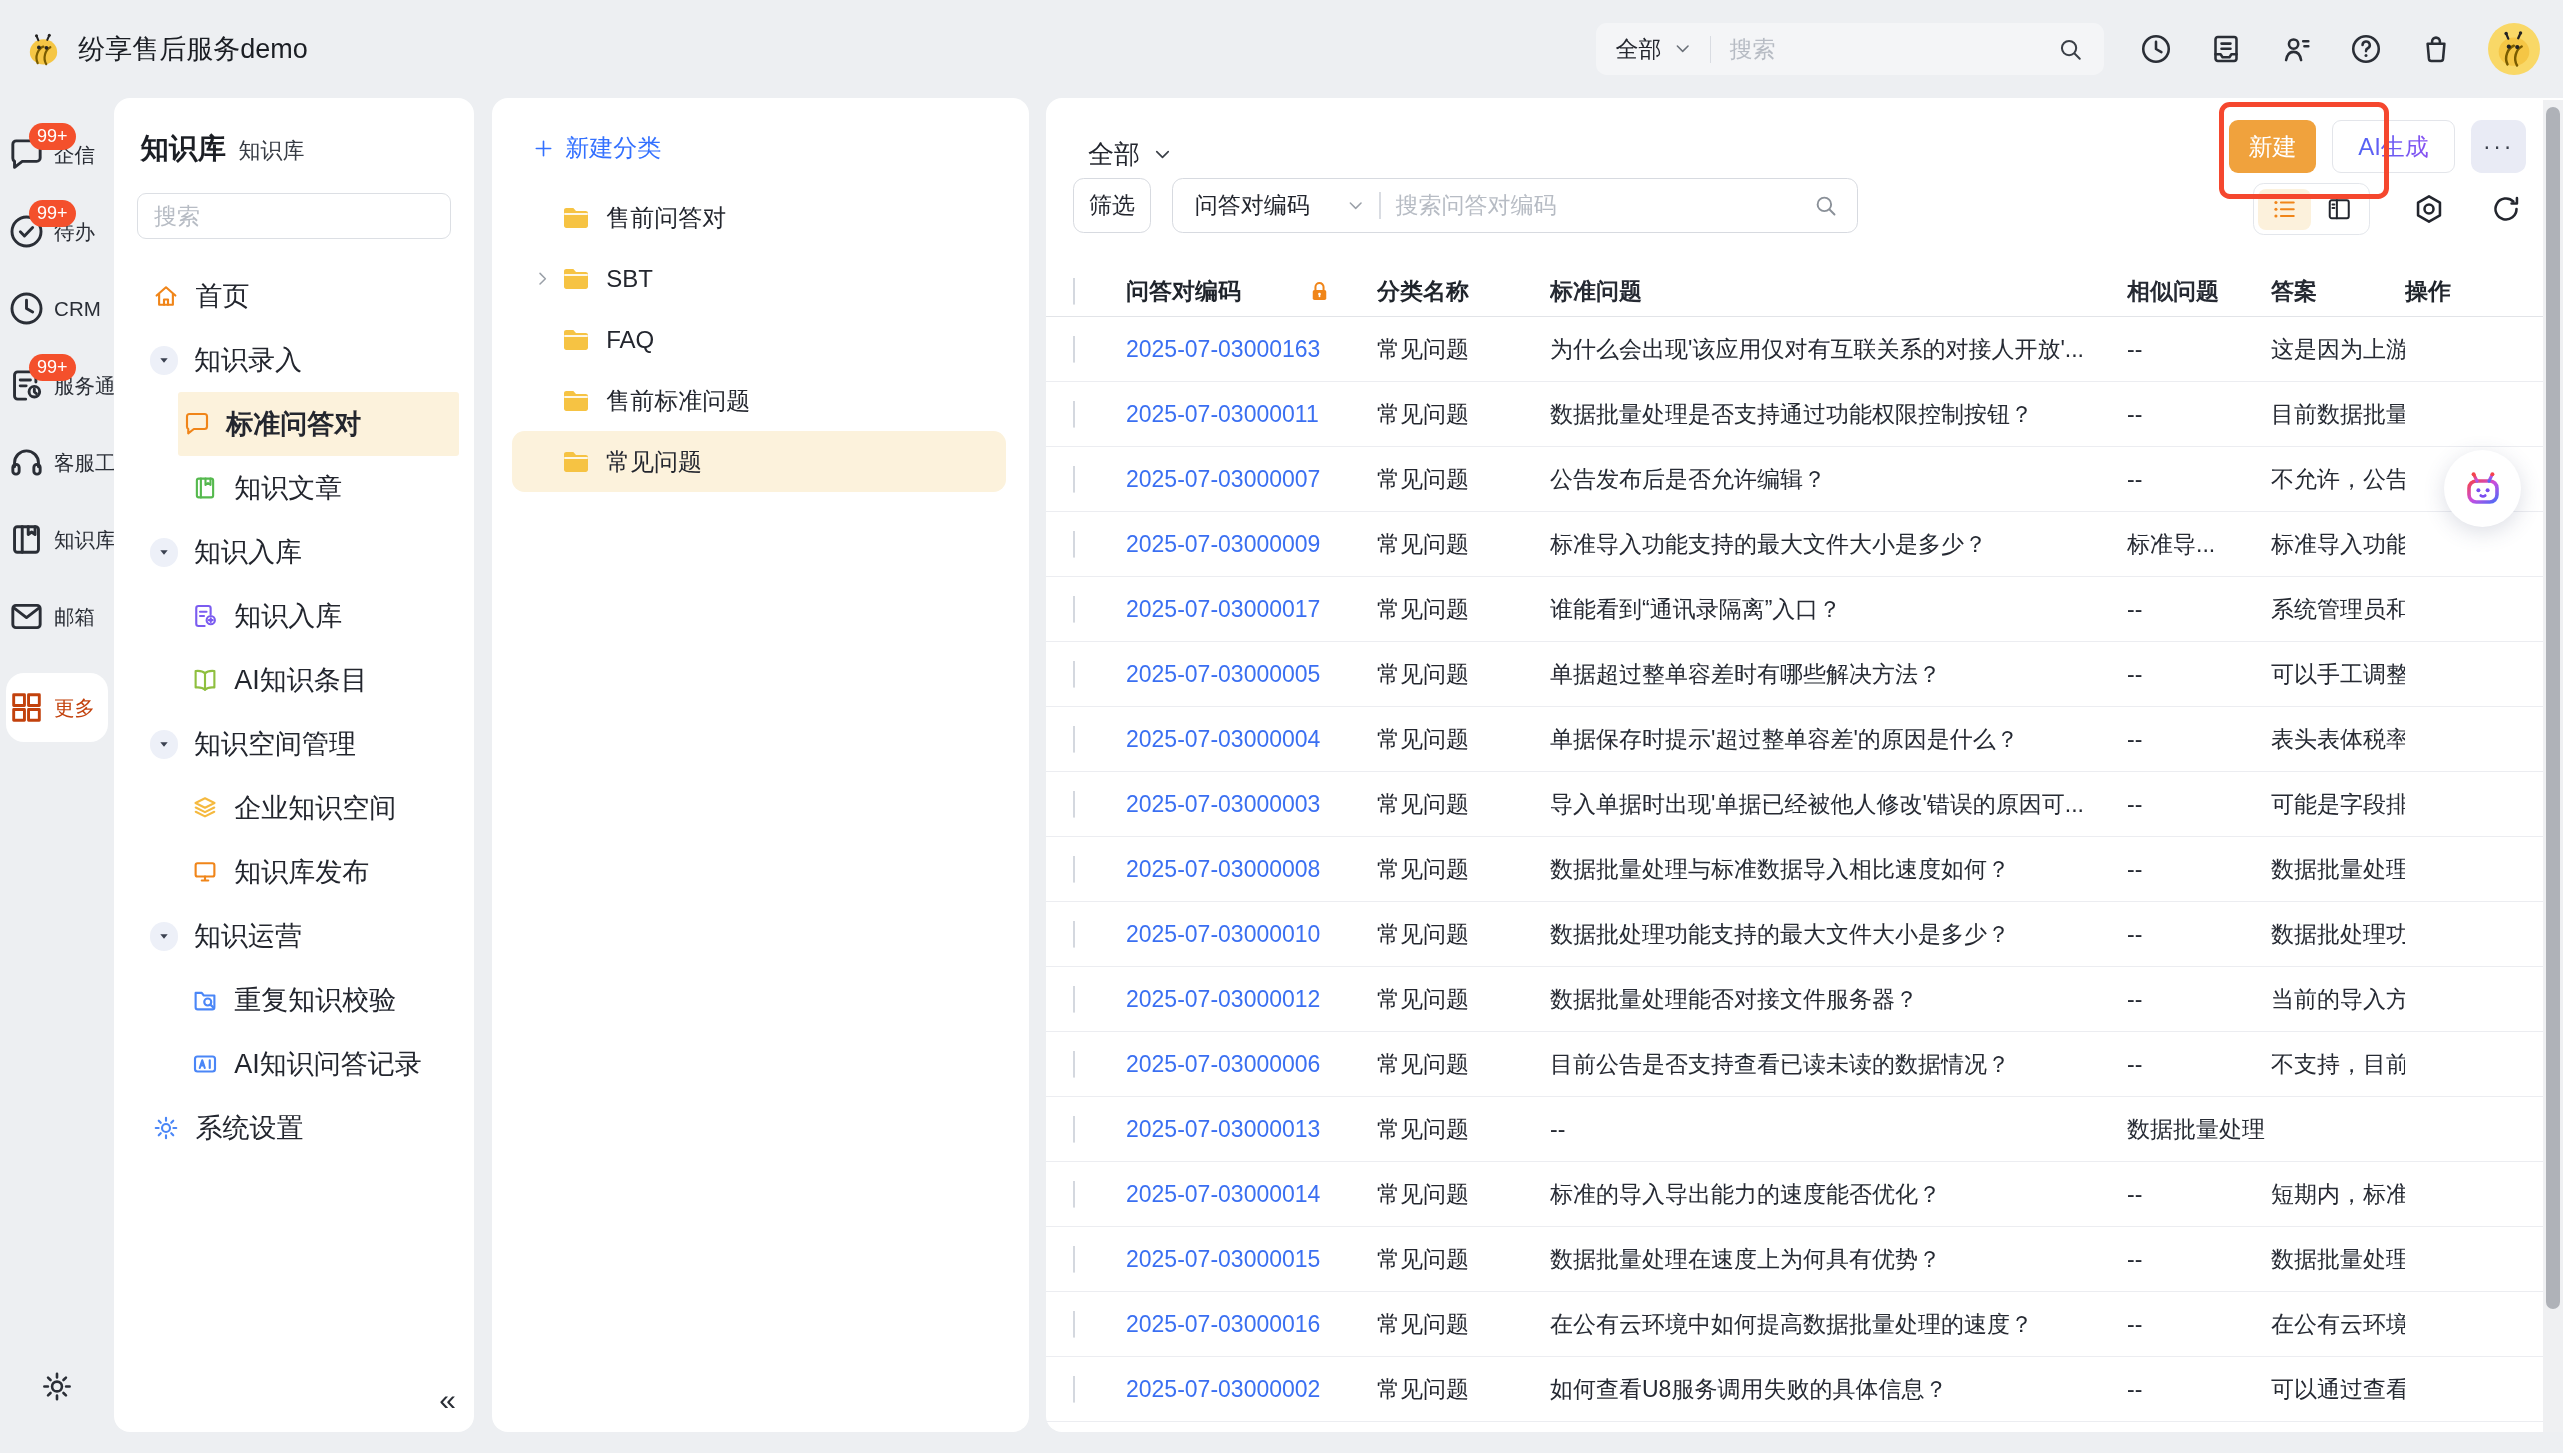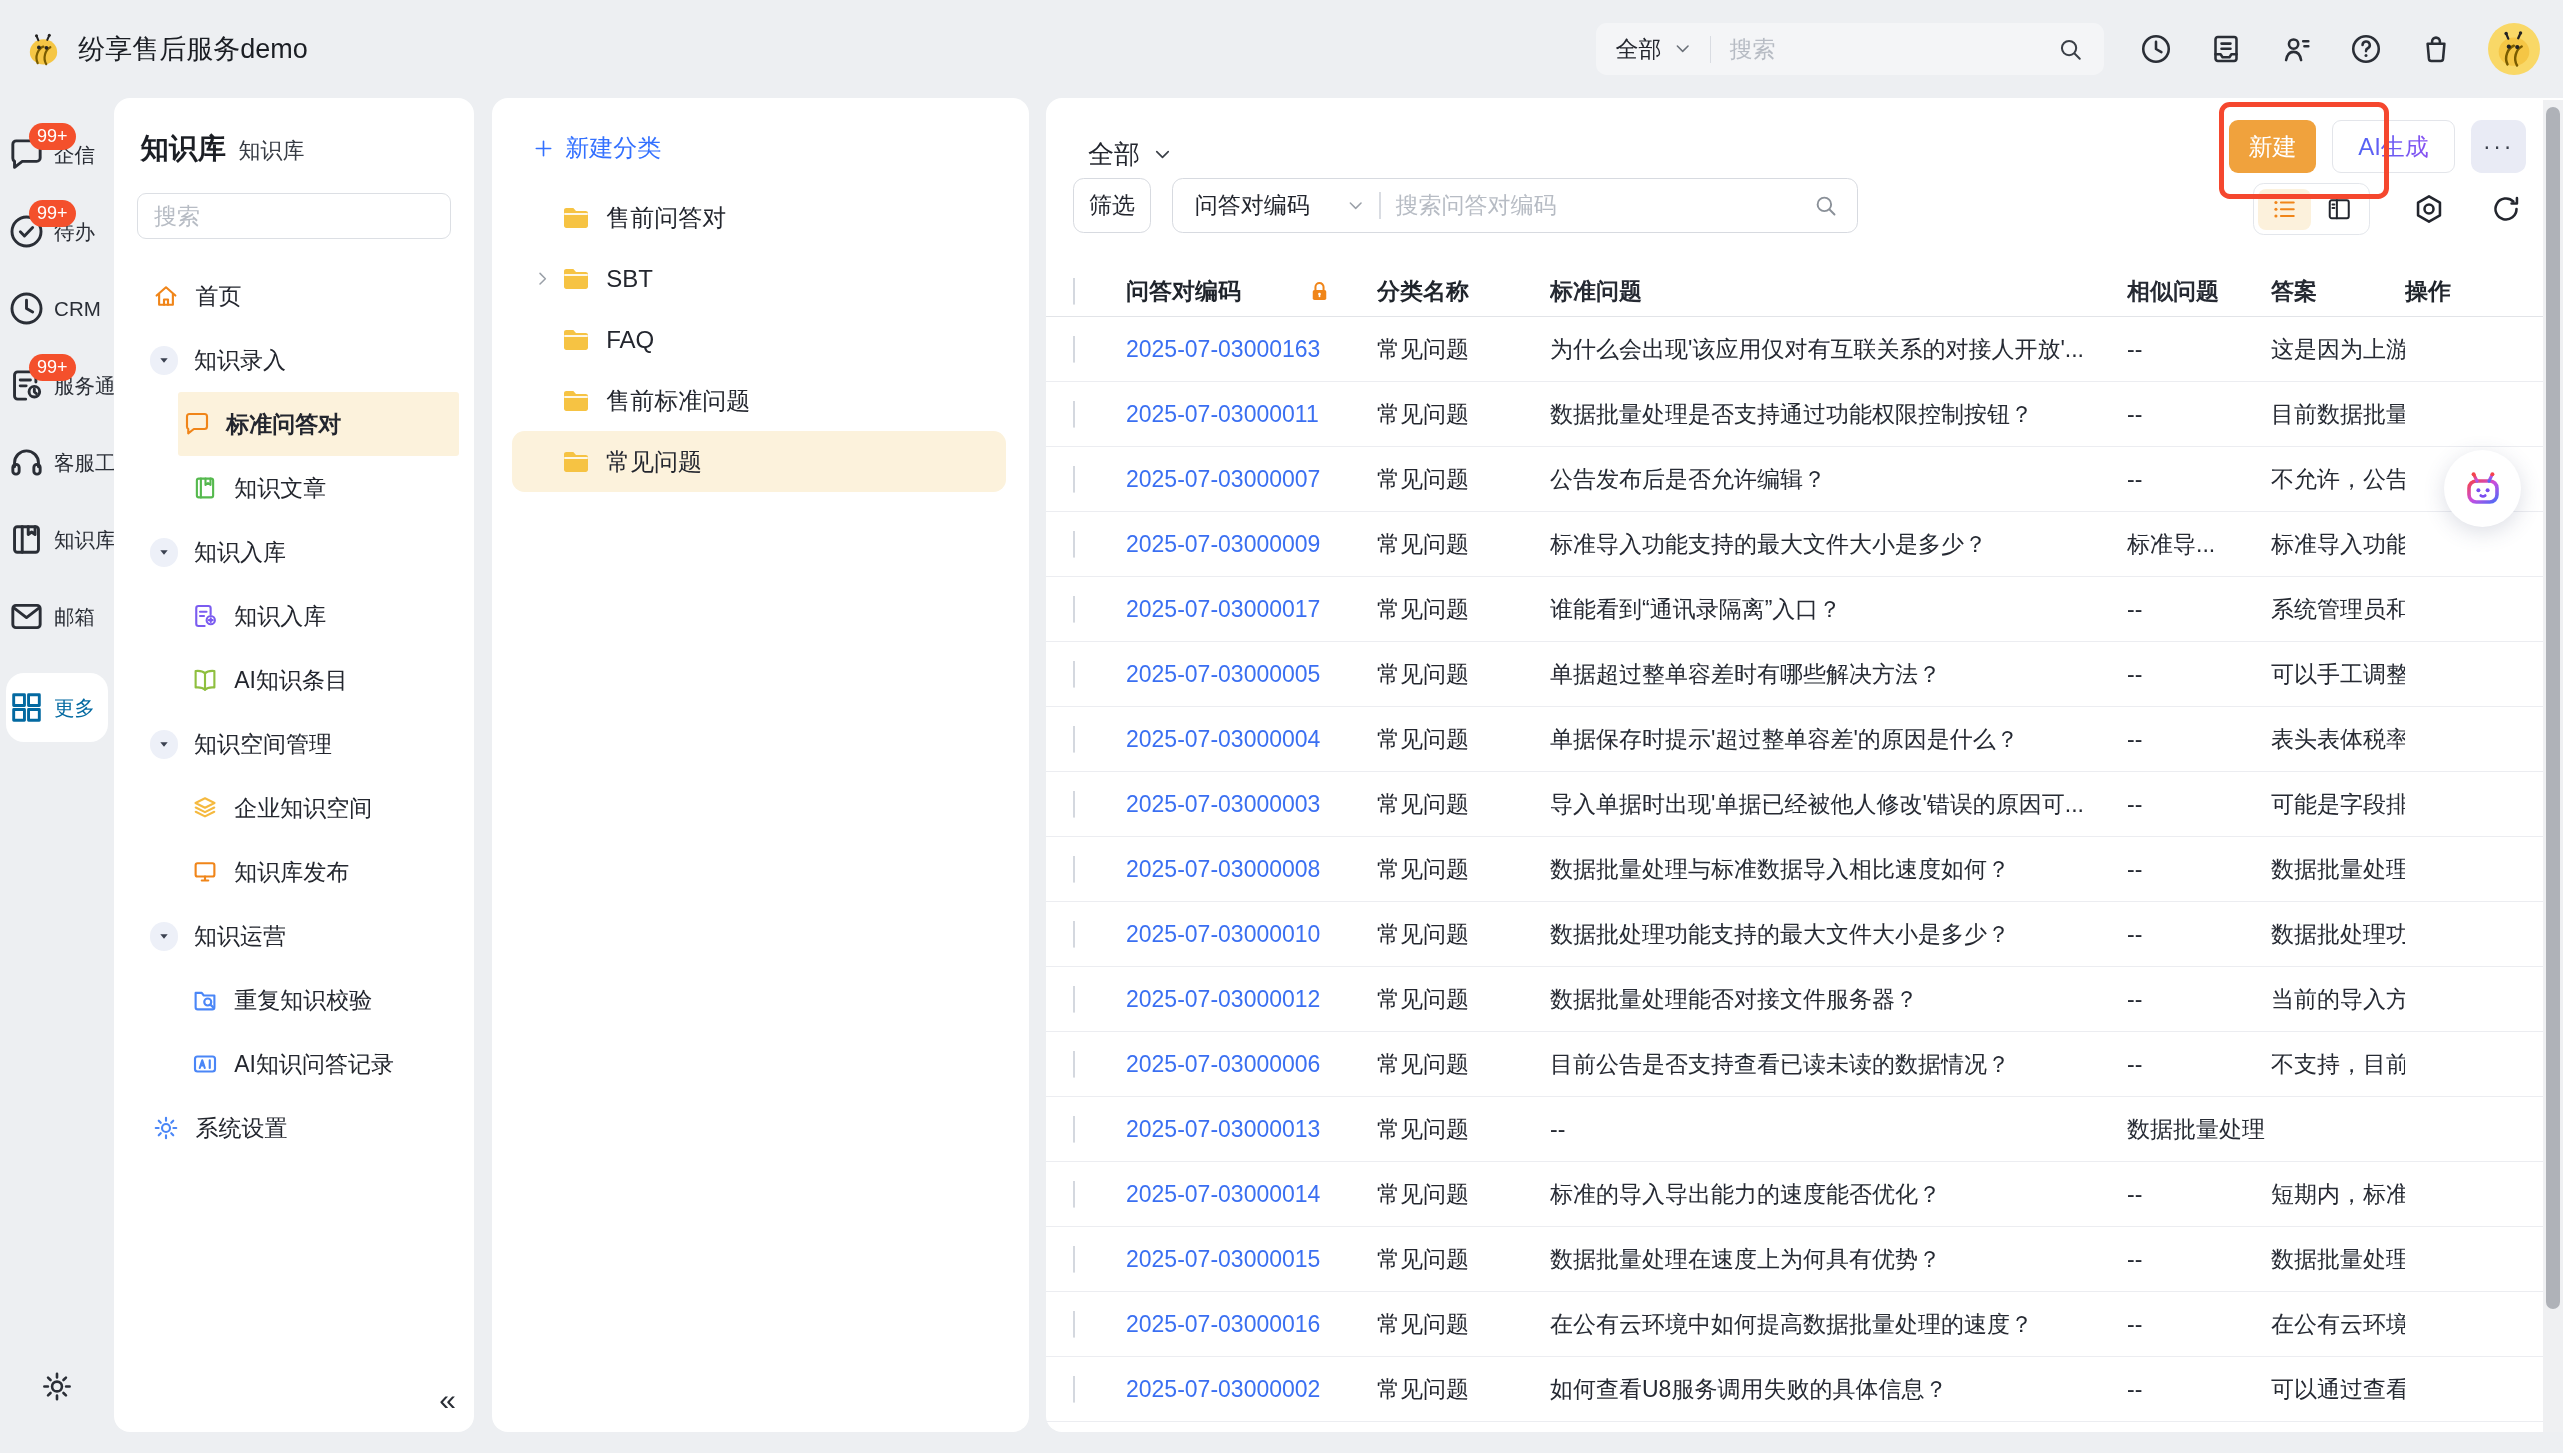--- a/index.html
+++ b/index.html
@@ -49,7 +49,7 @@
   .nav-search{width:100%;height:46px;border:1.8px solid #DCDFE4;border-radius:9px;box-sizing:border-box;font-size:23px;padding:0 16px;outline:none;color:#23262E;font-family:inherit;}
   .nav-search::placeholder{color:#B7BCC4;}
   .nav-list{margin-top:25px;}
-  .nrow{height:64px;display:flex;align-items:center;cursor:pointer;font-size:23px;color:#23262E;}
+  .nrow{height:64px;display:flex;align-items:center;cursor:pointer;font-size:27px;color:#23262E;}
   .nrow .nic{width:30px;height:30px;}
   .nrow.top{padding-left:14.2px;gap:14.2px;}
   .nrow.group{padding-left:12.5px;gap:16px;}

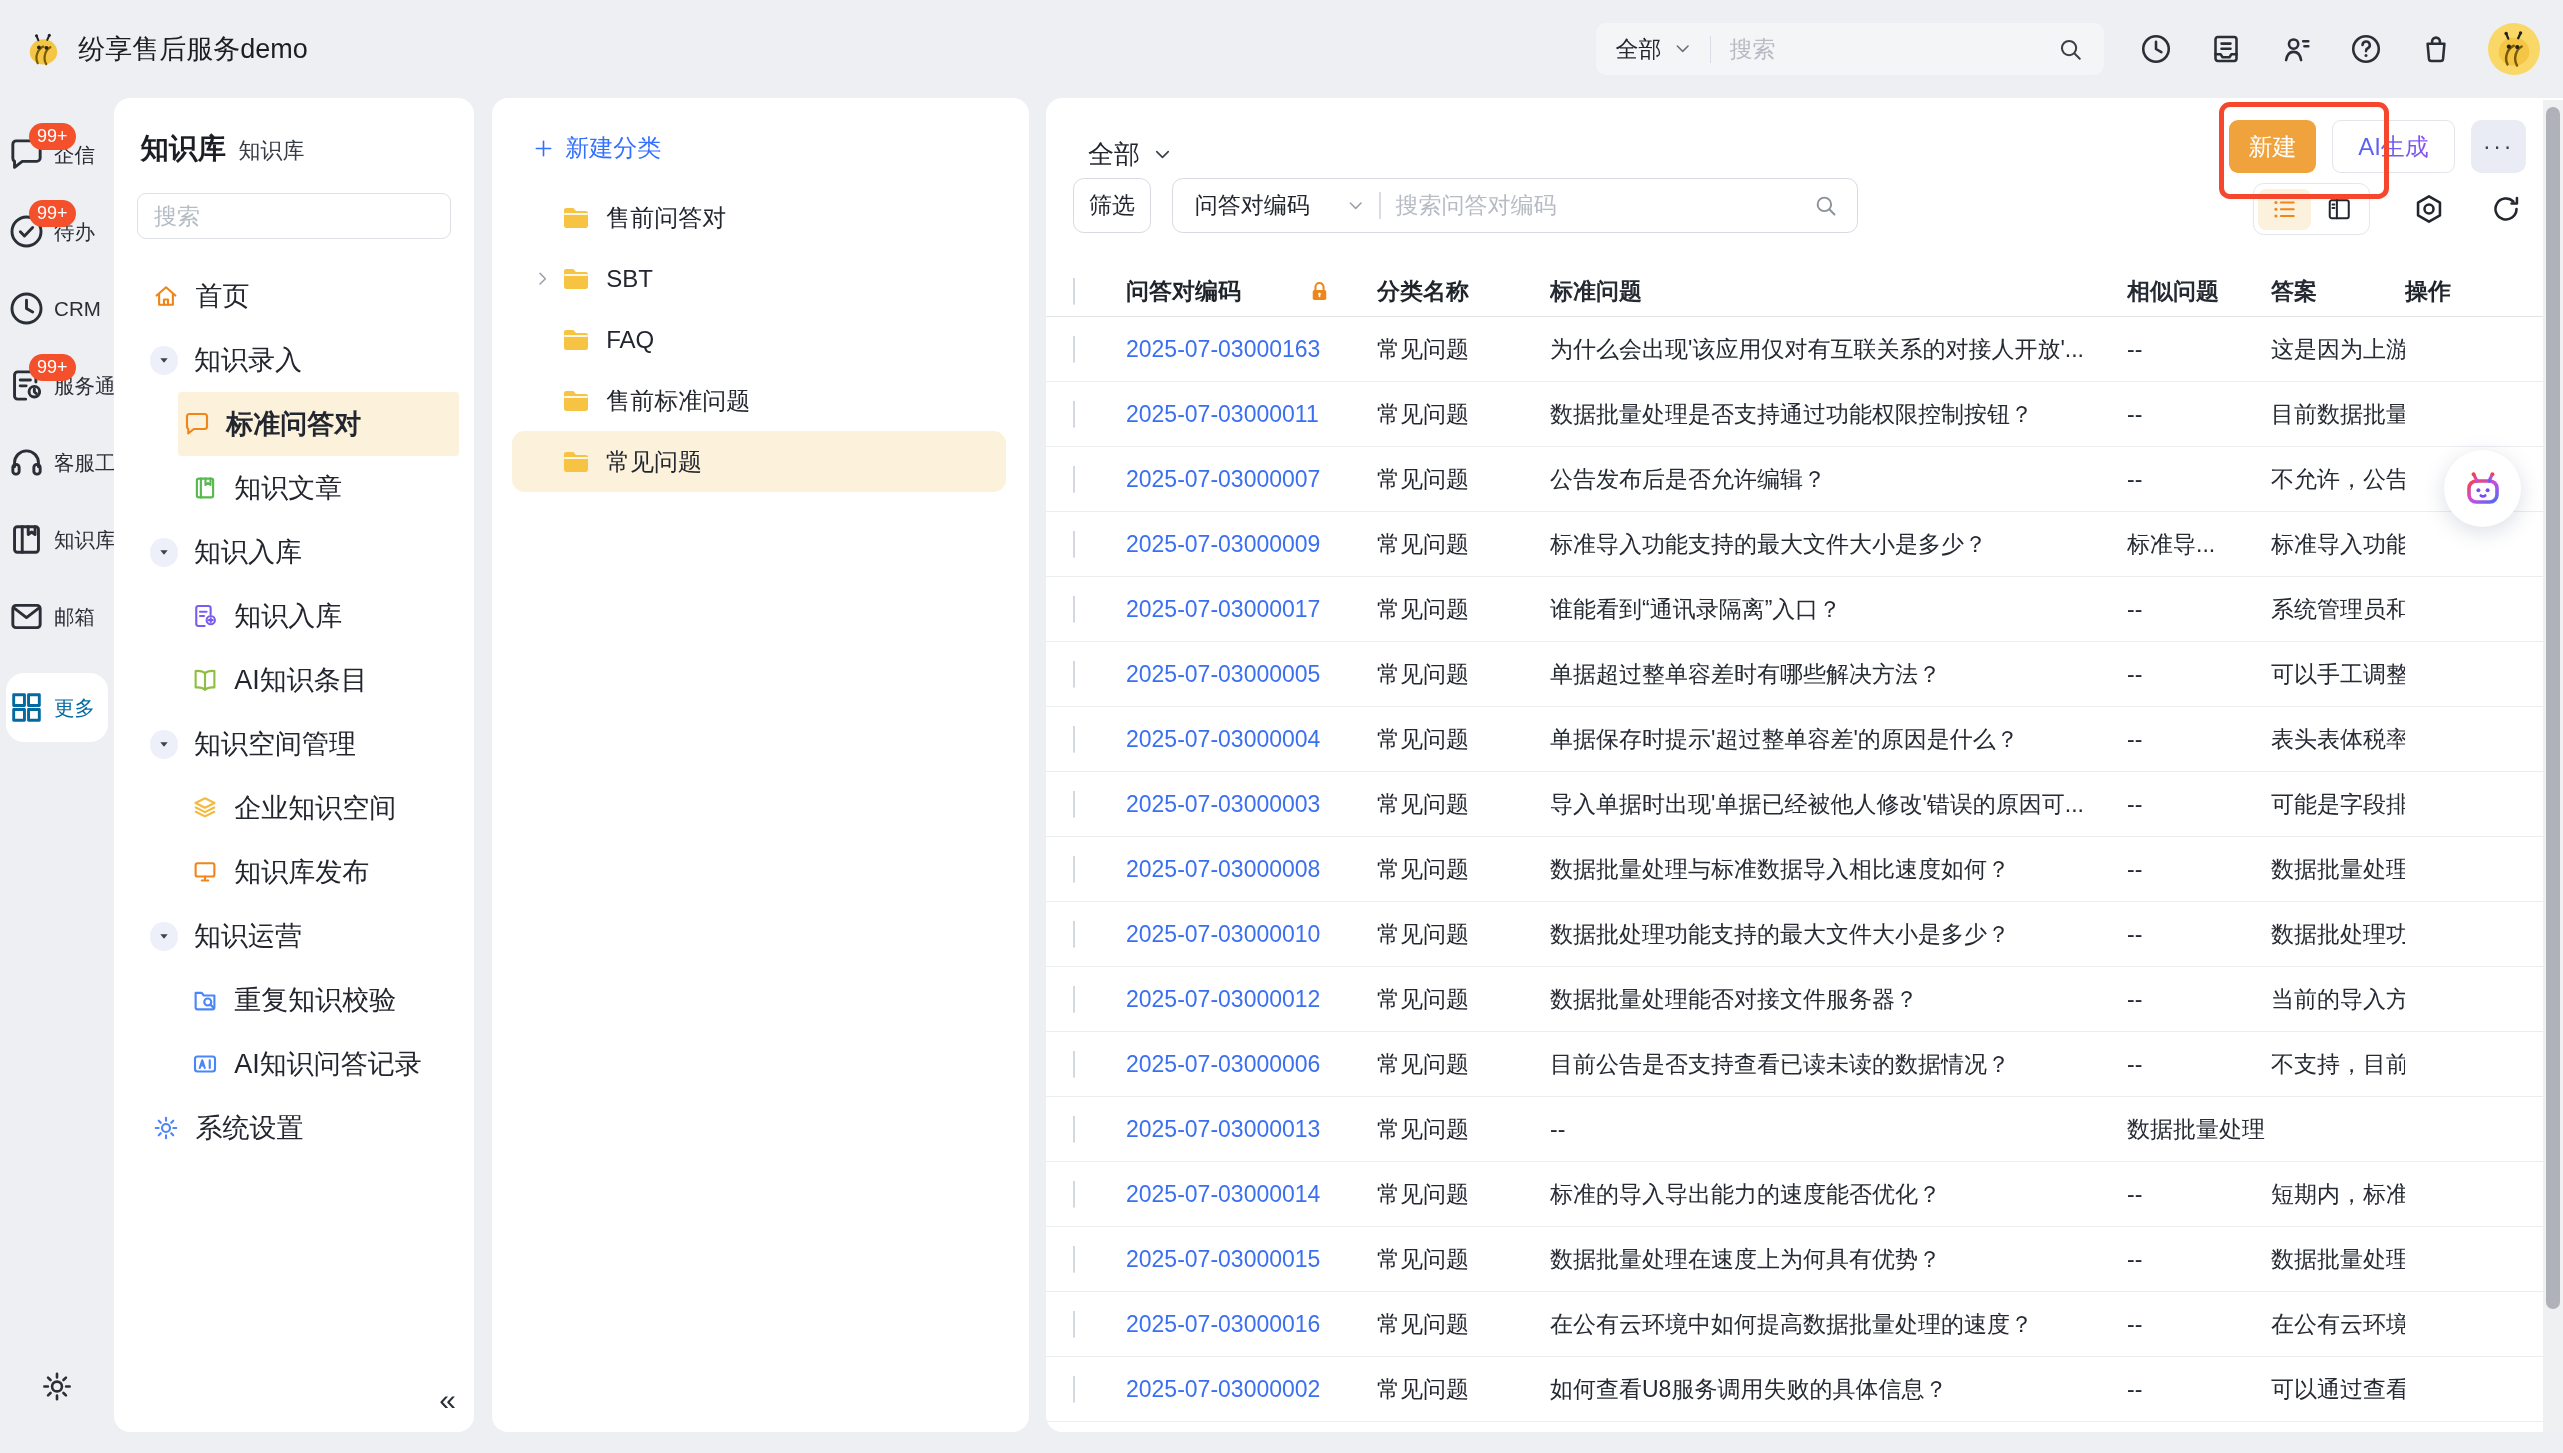--- a/index.html
+++ b/index.html
@@ -32,7 +32,7 @@
   .rail-item .ric{width:41px;height:41px;color:#2A2E36;position:relative;}
   .rail-item .rlabel{font-size:20.5px;color:#2A2E36;white-space:nowrap;}
   .rail-item.active{background:#FFFFFF;border-radius:18px;padding:14.2px 0;margin-top:3.6px;}
-  .rail-item.active .ric,.rail-item.active .rlabel{color:#0369a1;}
+  .rail-item.active .ric,.rail-item.active .rlabel{color:#c2410c;}
   .badge{position:absolute;top:-10.7px;left:23px;background:#F4502C;color:#fff;font-size:18px;line-height:27px;height:27px;padding:0 8px;border-radius:14.2px;white-space:nowrap;}
   .rail-gear{position:absolute;bottom:48px;left:50%;transform:translateX(-50%);width:37px;height:37px;color:#2A2E36;cursor:pointer;}
 

